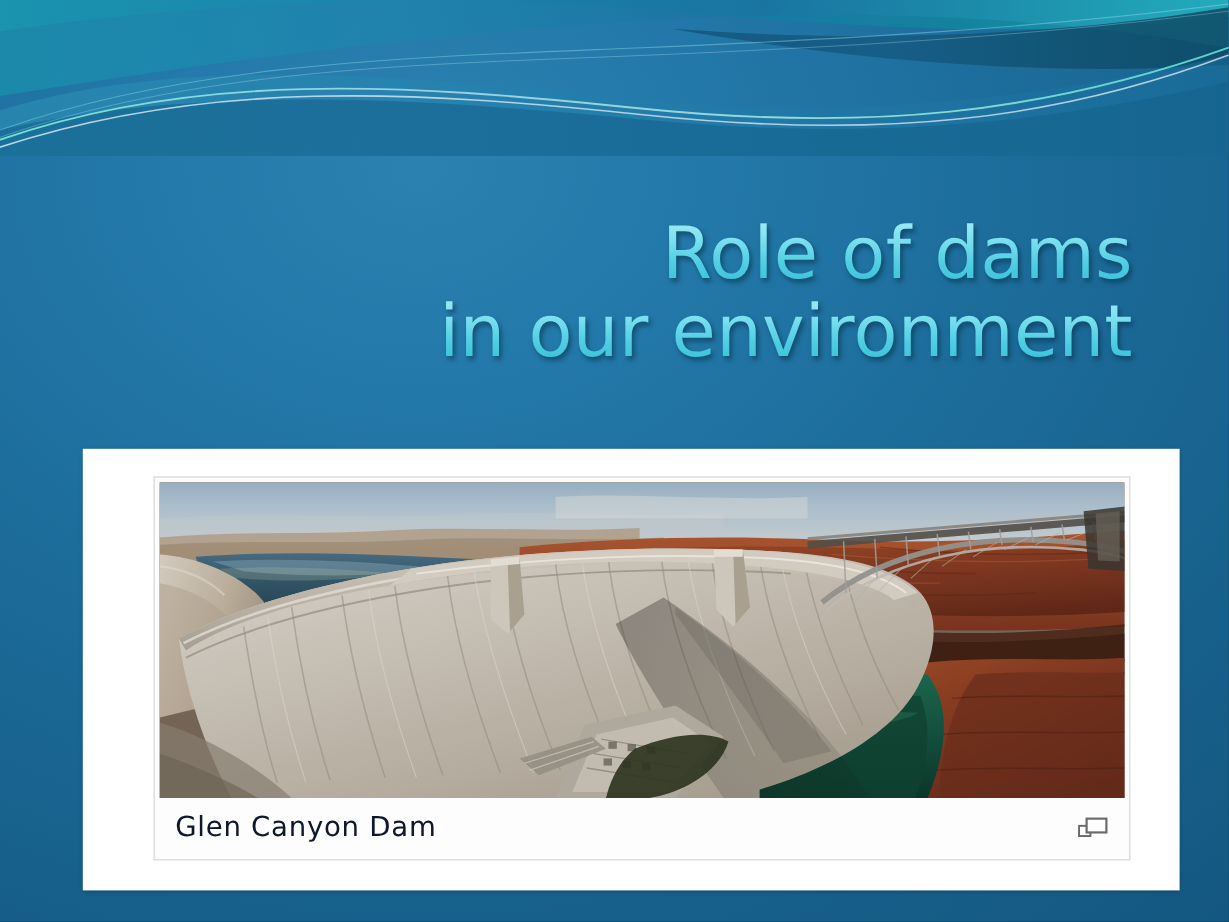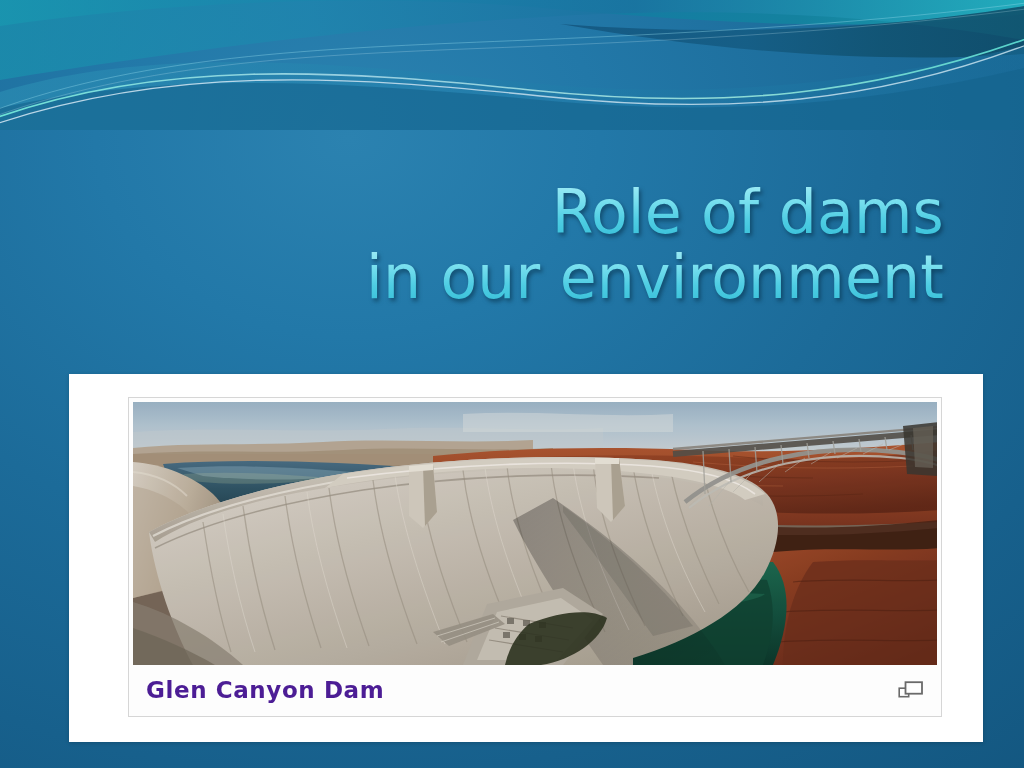--- a/index.html
+++ b/index.html
@@ -100,9 +100,9 @@
   #caption-text {
     font-family: "DejaVu Sans", sans-serif;
     font-size: 23px;
-    font-weight: 700;
+    font-weight: 400;
     letter-spacing: 0.6px;
-    color: #4c1d95;
+    color: #0f172a;
     white-space: nowrap;
   }
   #caption-icon {

